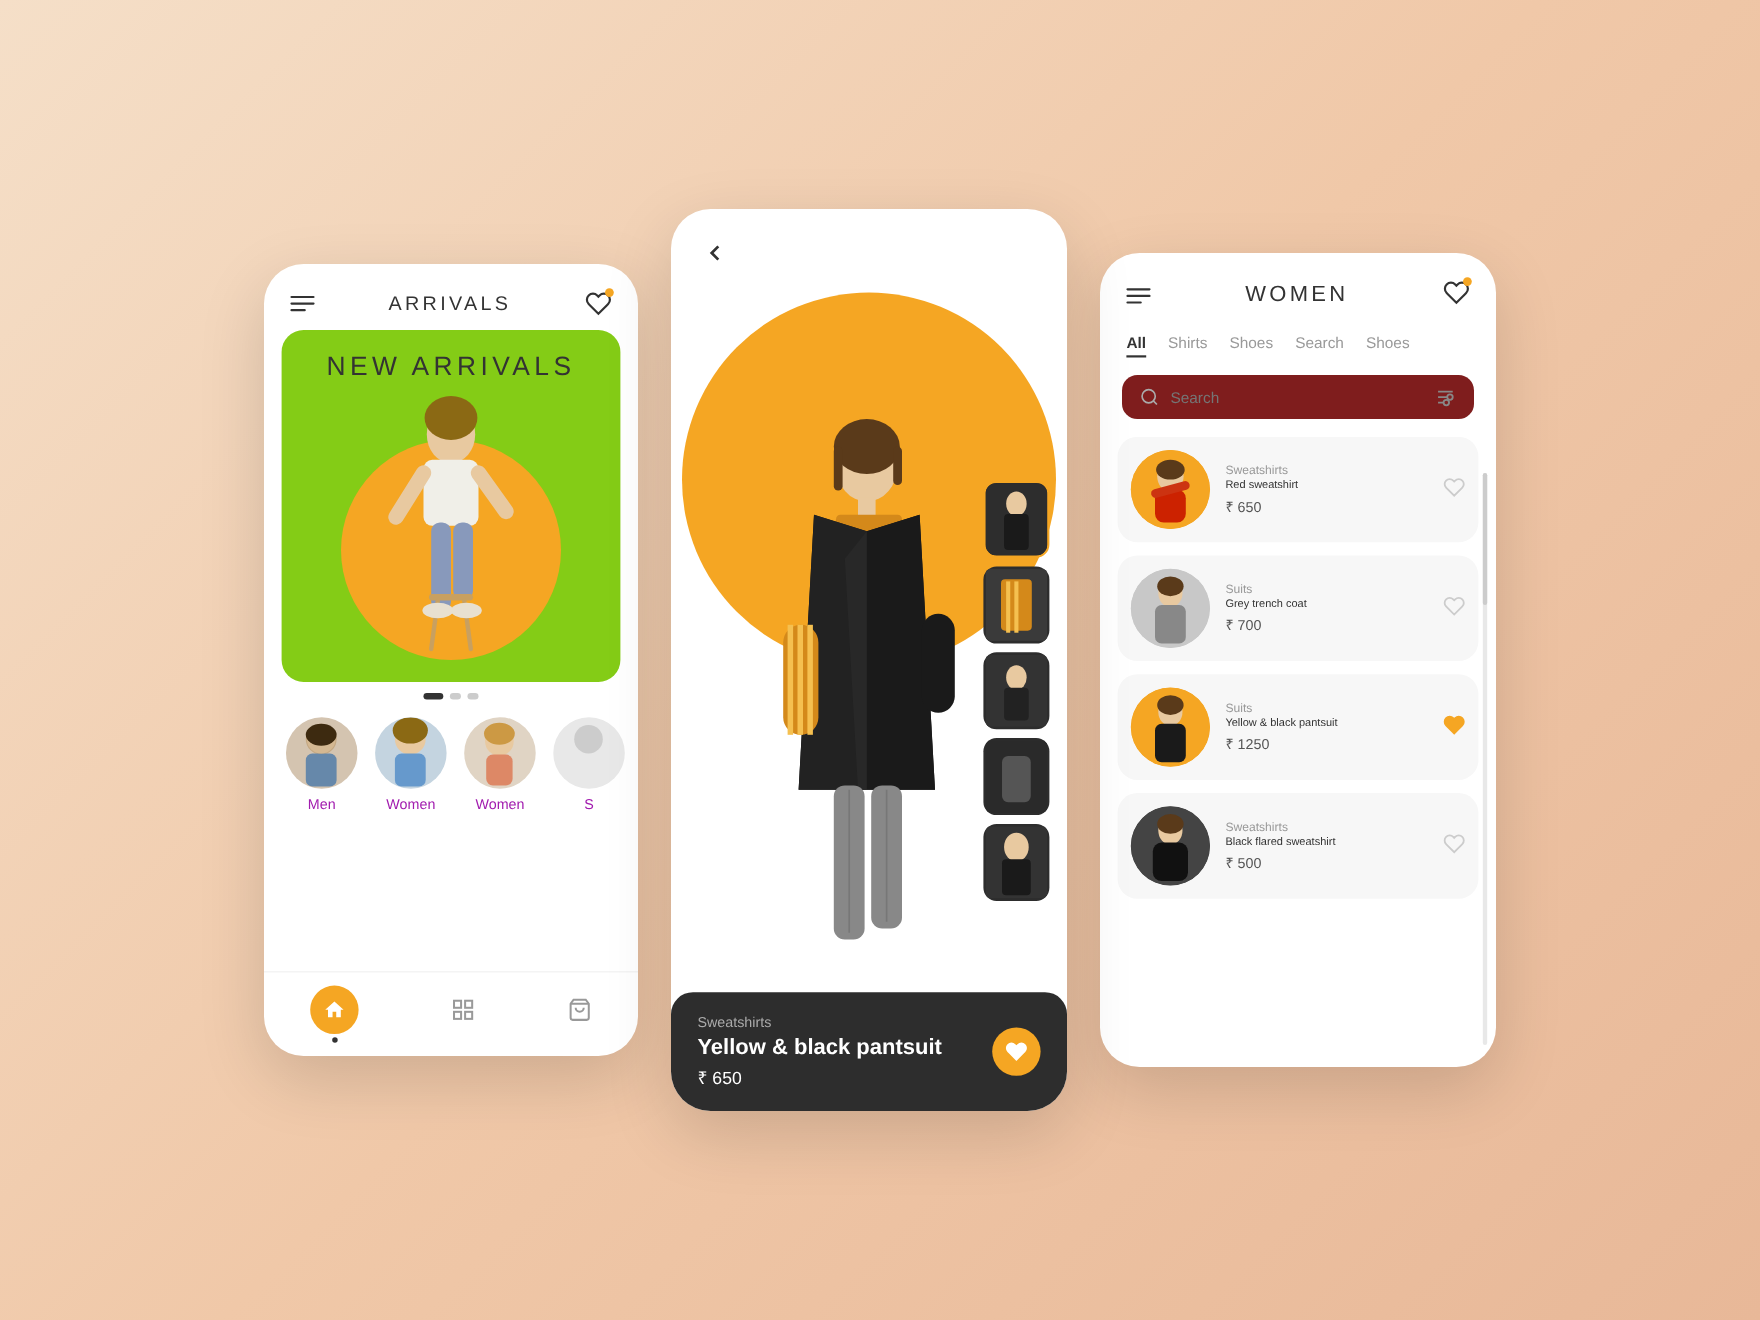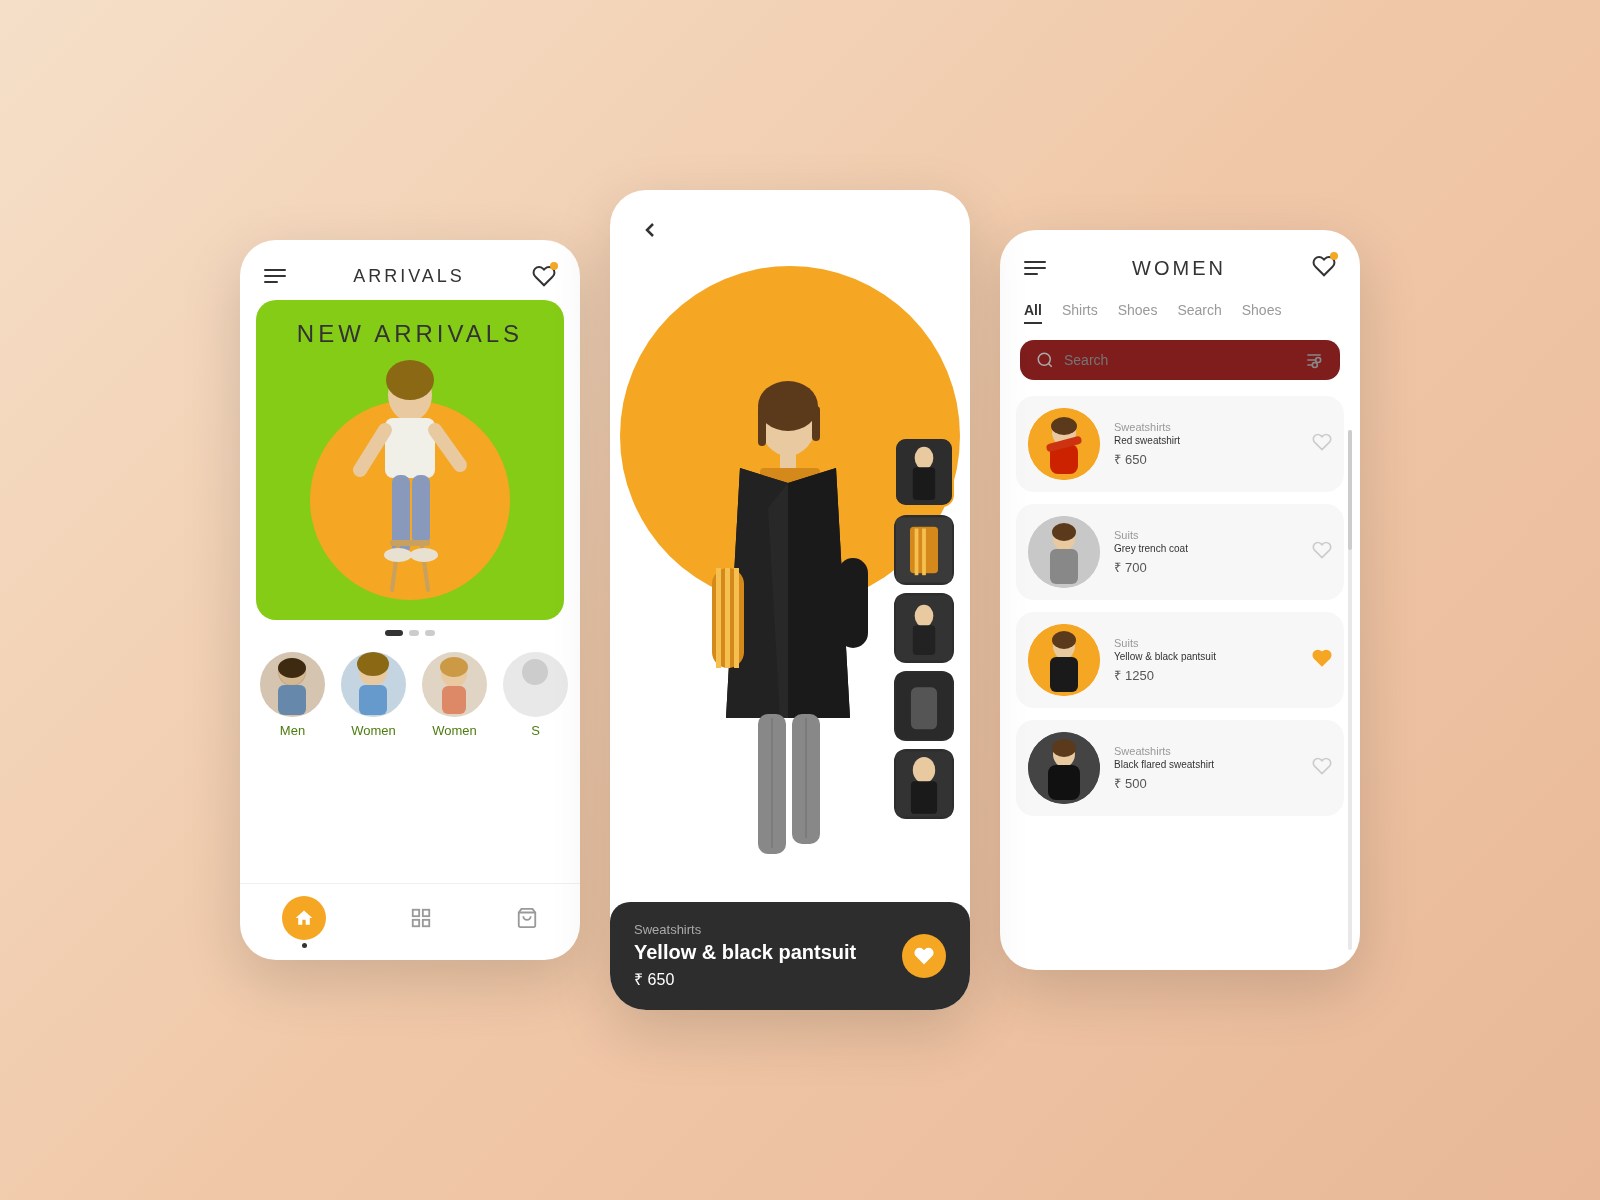--- a/index.html
+++ b/index.html
@@ -188,7 +188,7 @@
 
     .category-label {
       font-size: 13px;
-      color: #4d7c0f;
+      color: #a21caf;
     }
 
     .bottom-nav {

